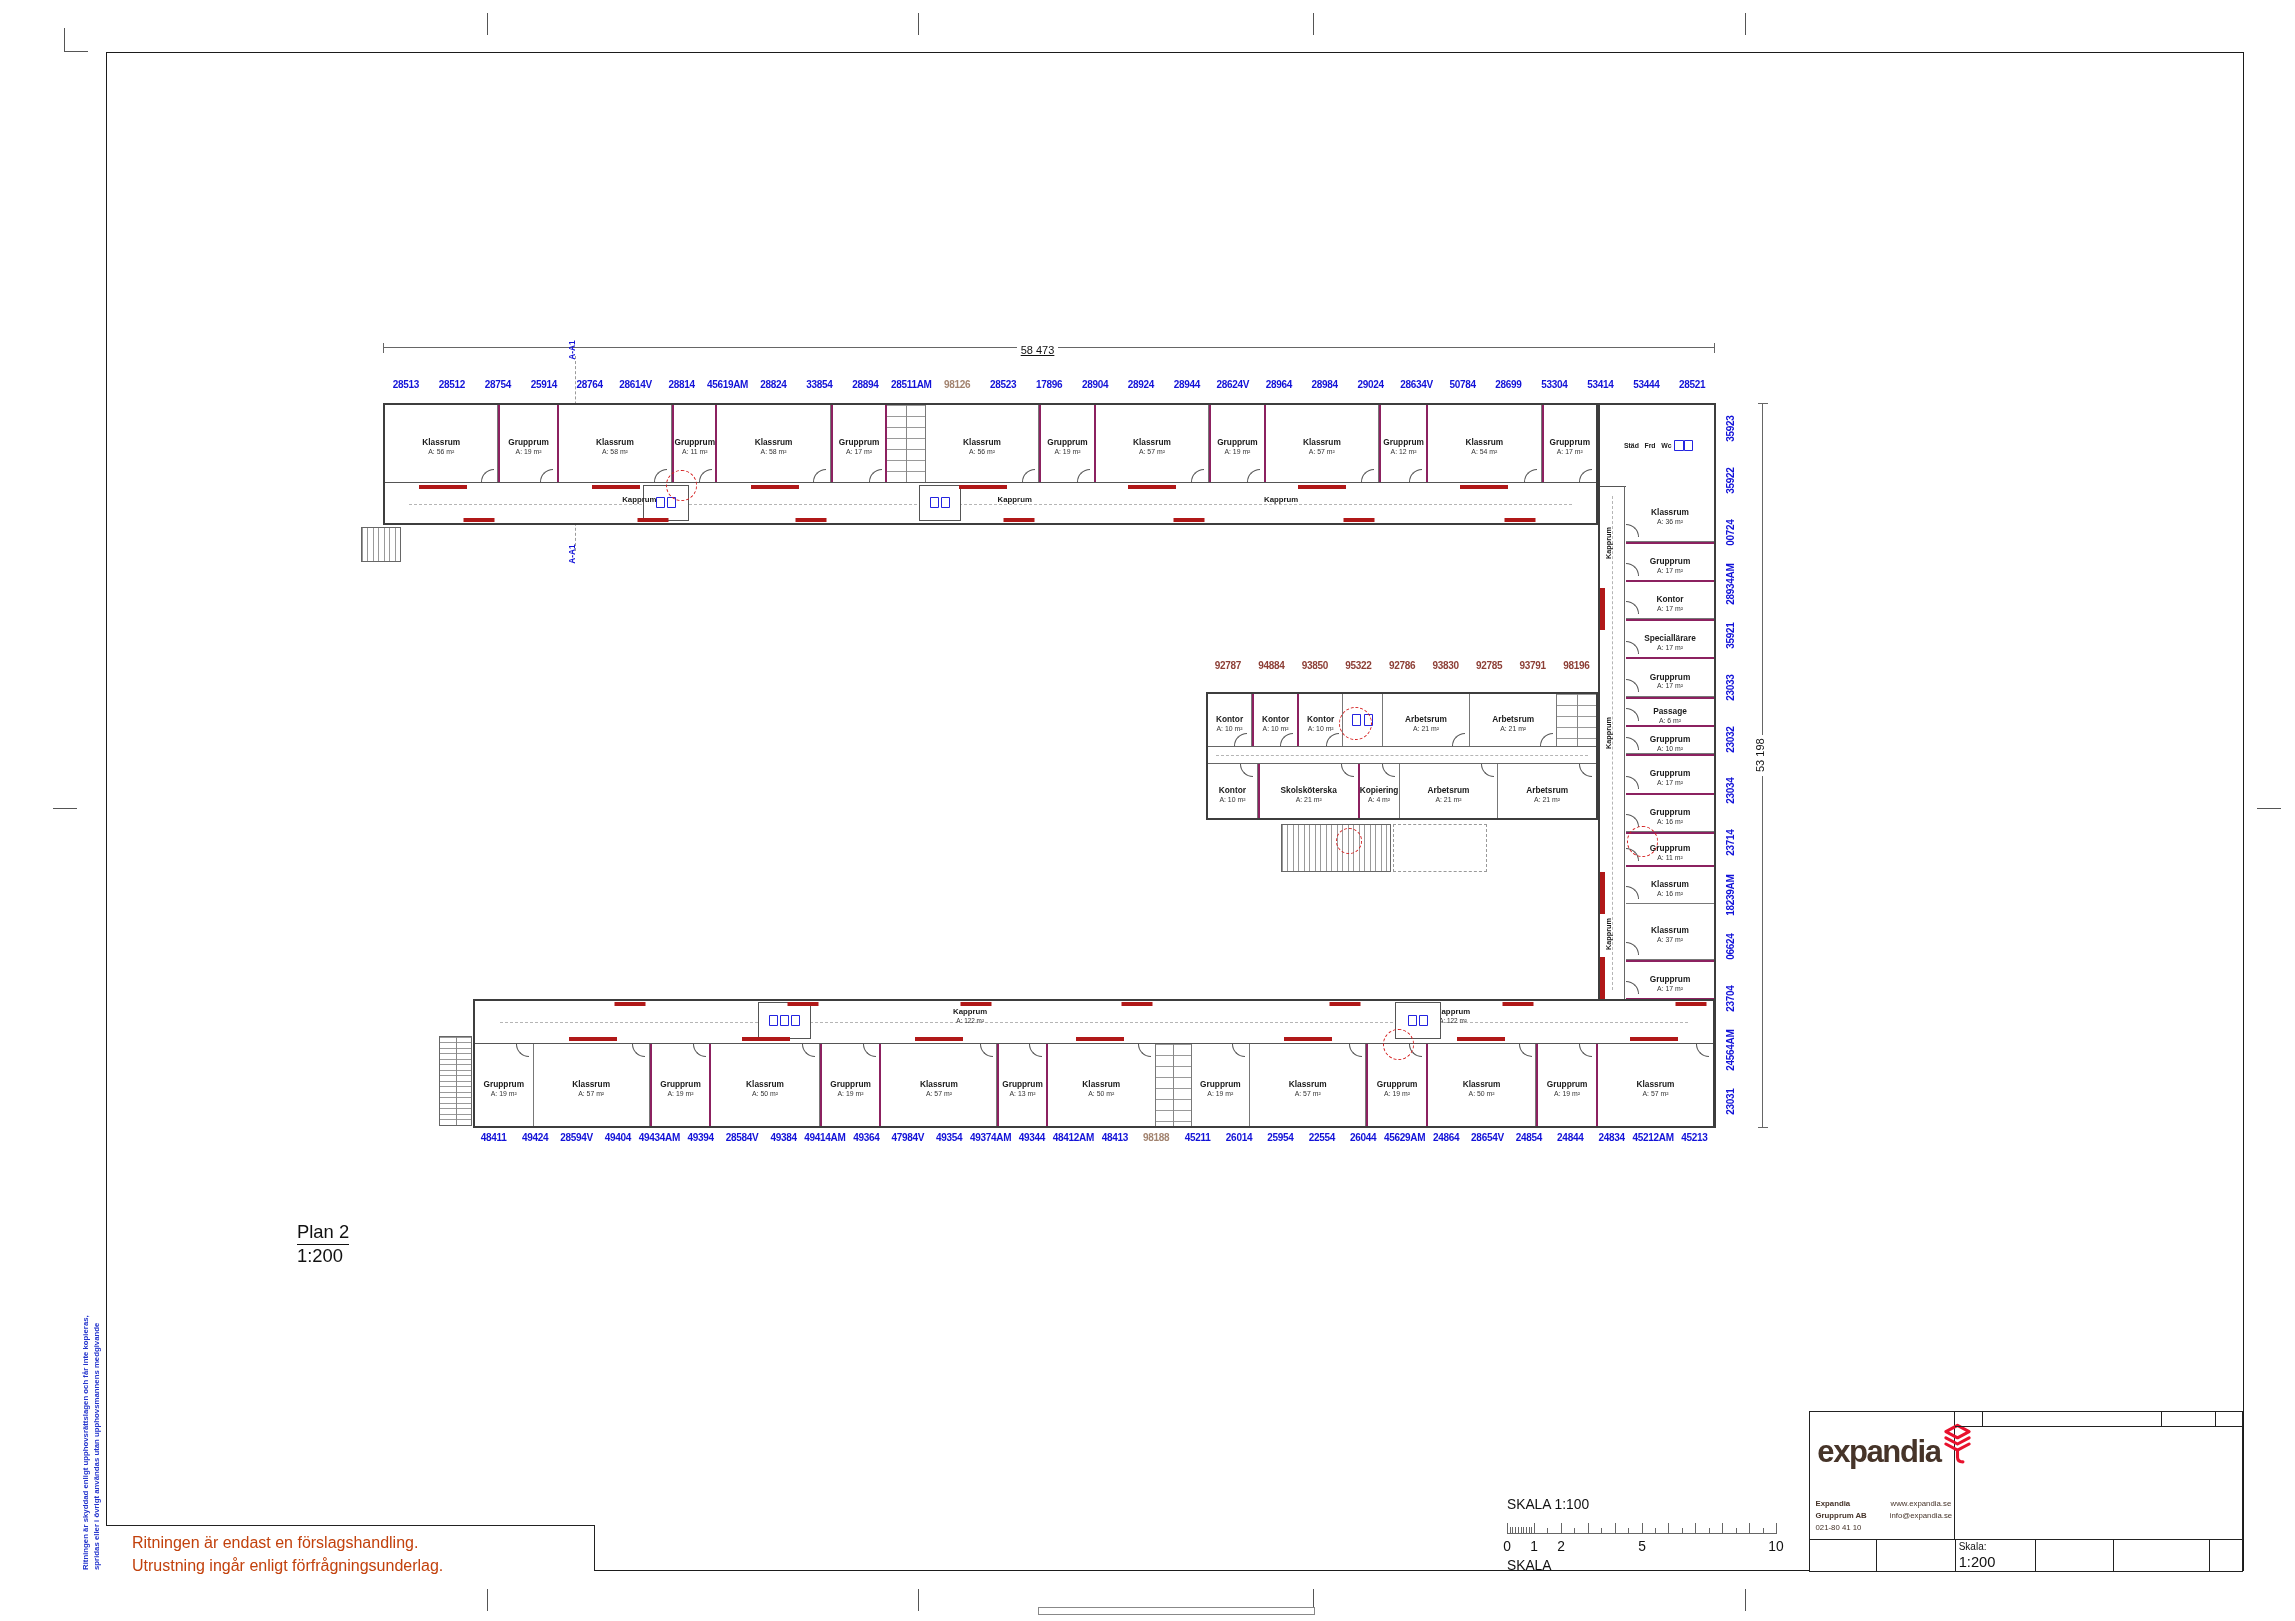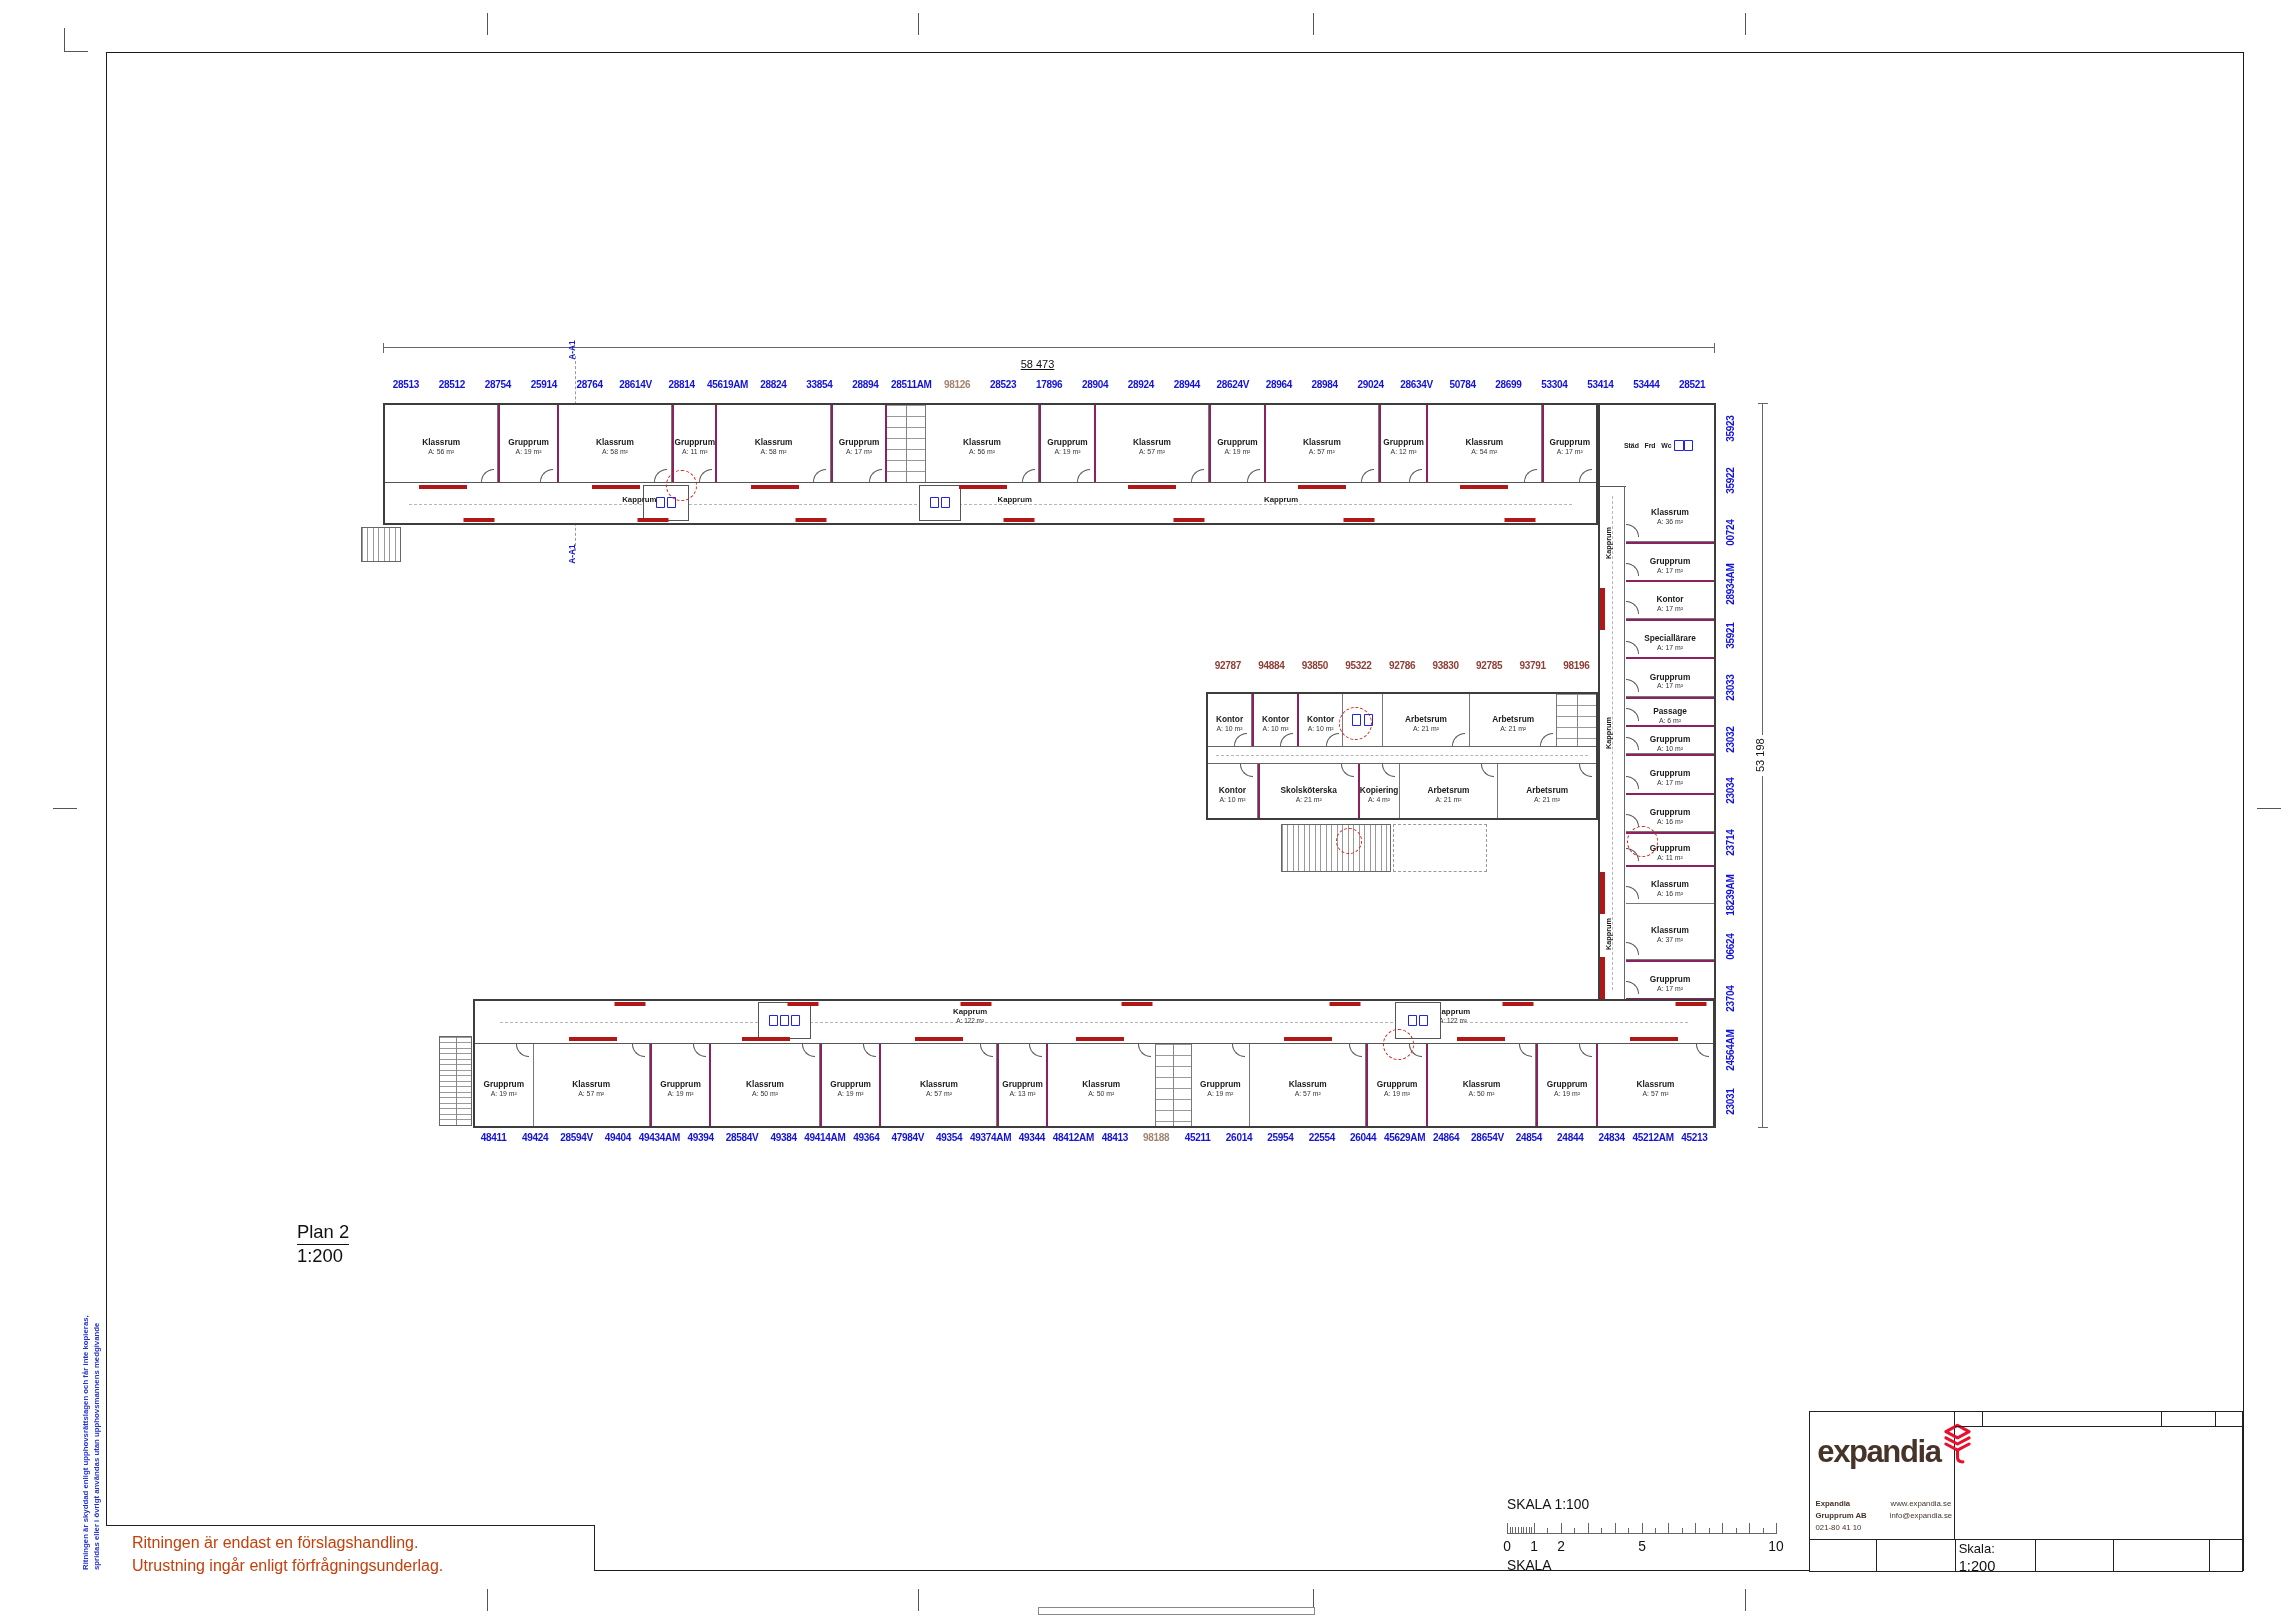--- a/index.html
+++ b/index.html
@@ -109,7 +109,7 @@
 <div class="dimline-h" style="left:383px;top:347px;width:1332px;"></div>
 <div class="dimtick" style="left:383px;top:343px;width:0.9px;height:10px;"></div>
 <div class="dimtick" style="left:1714px;top:343px;width:0.9px;height:10px;"></div>
-<div class="dimlabel" style="left:1017px;top:358px;text-decoration:underline;">58 473</div>
+<div class="dimlabel" style="left:1017px;top:344px;text-decoration:underline;">58 473</div>
 
 <div class="dimline-v" style="left:1762px;top:403px;height:725px;"></div>
 <div class="dimtick" style="left:1758px;top:403px;width:10px;height:0.9px;"></div>

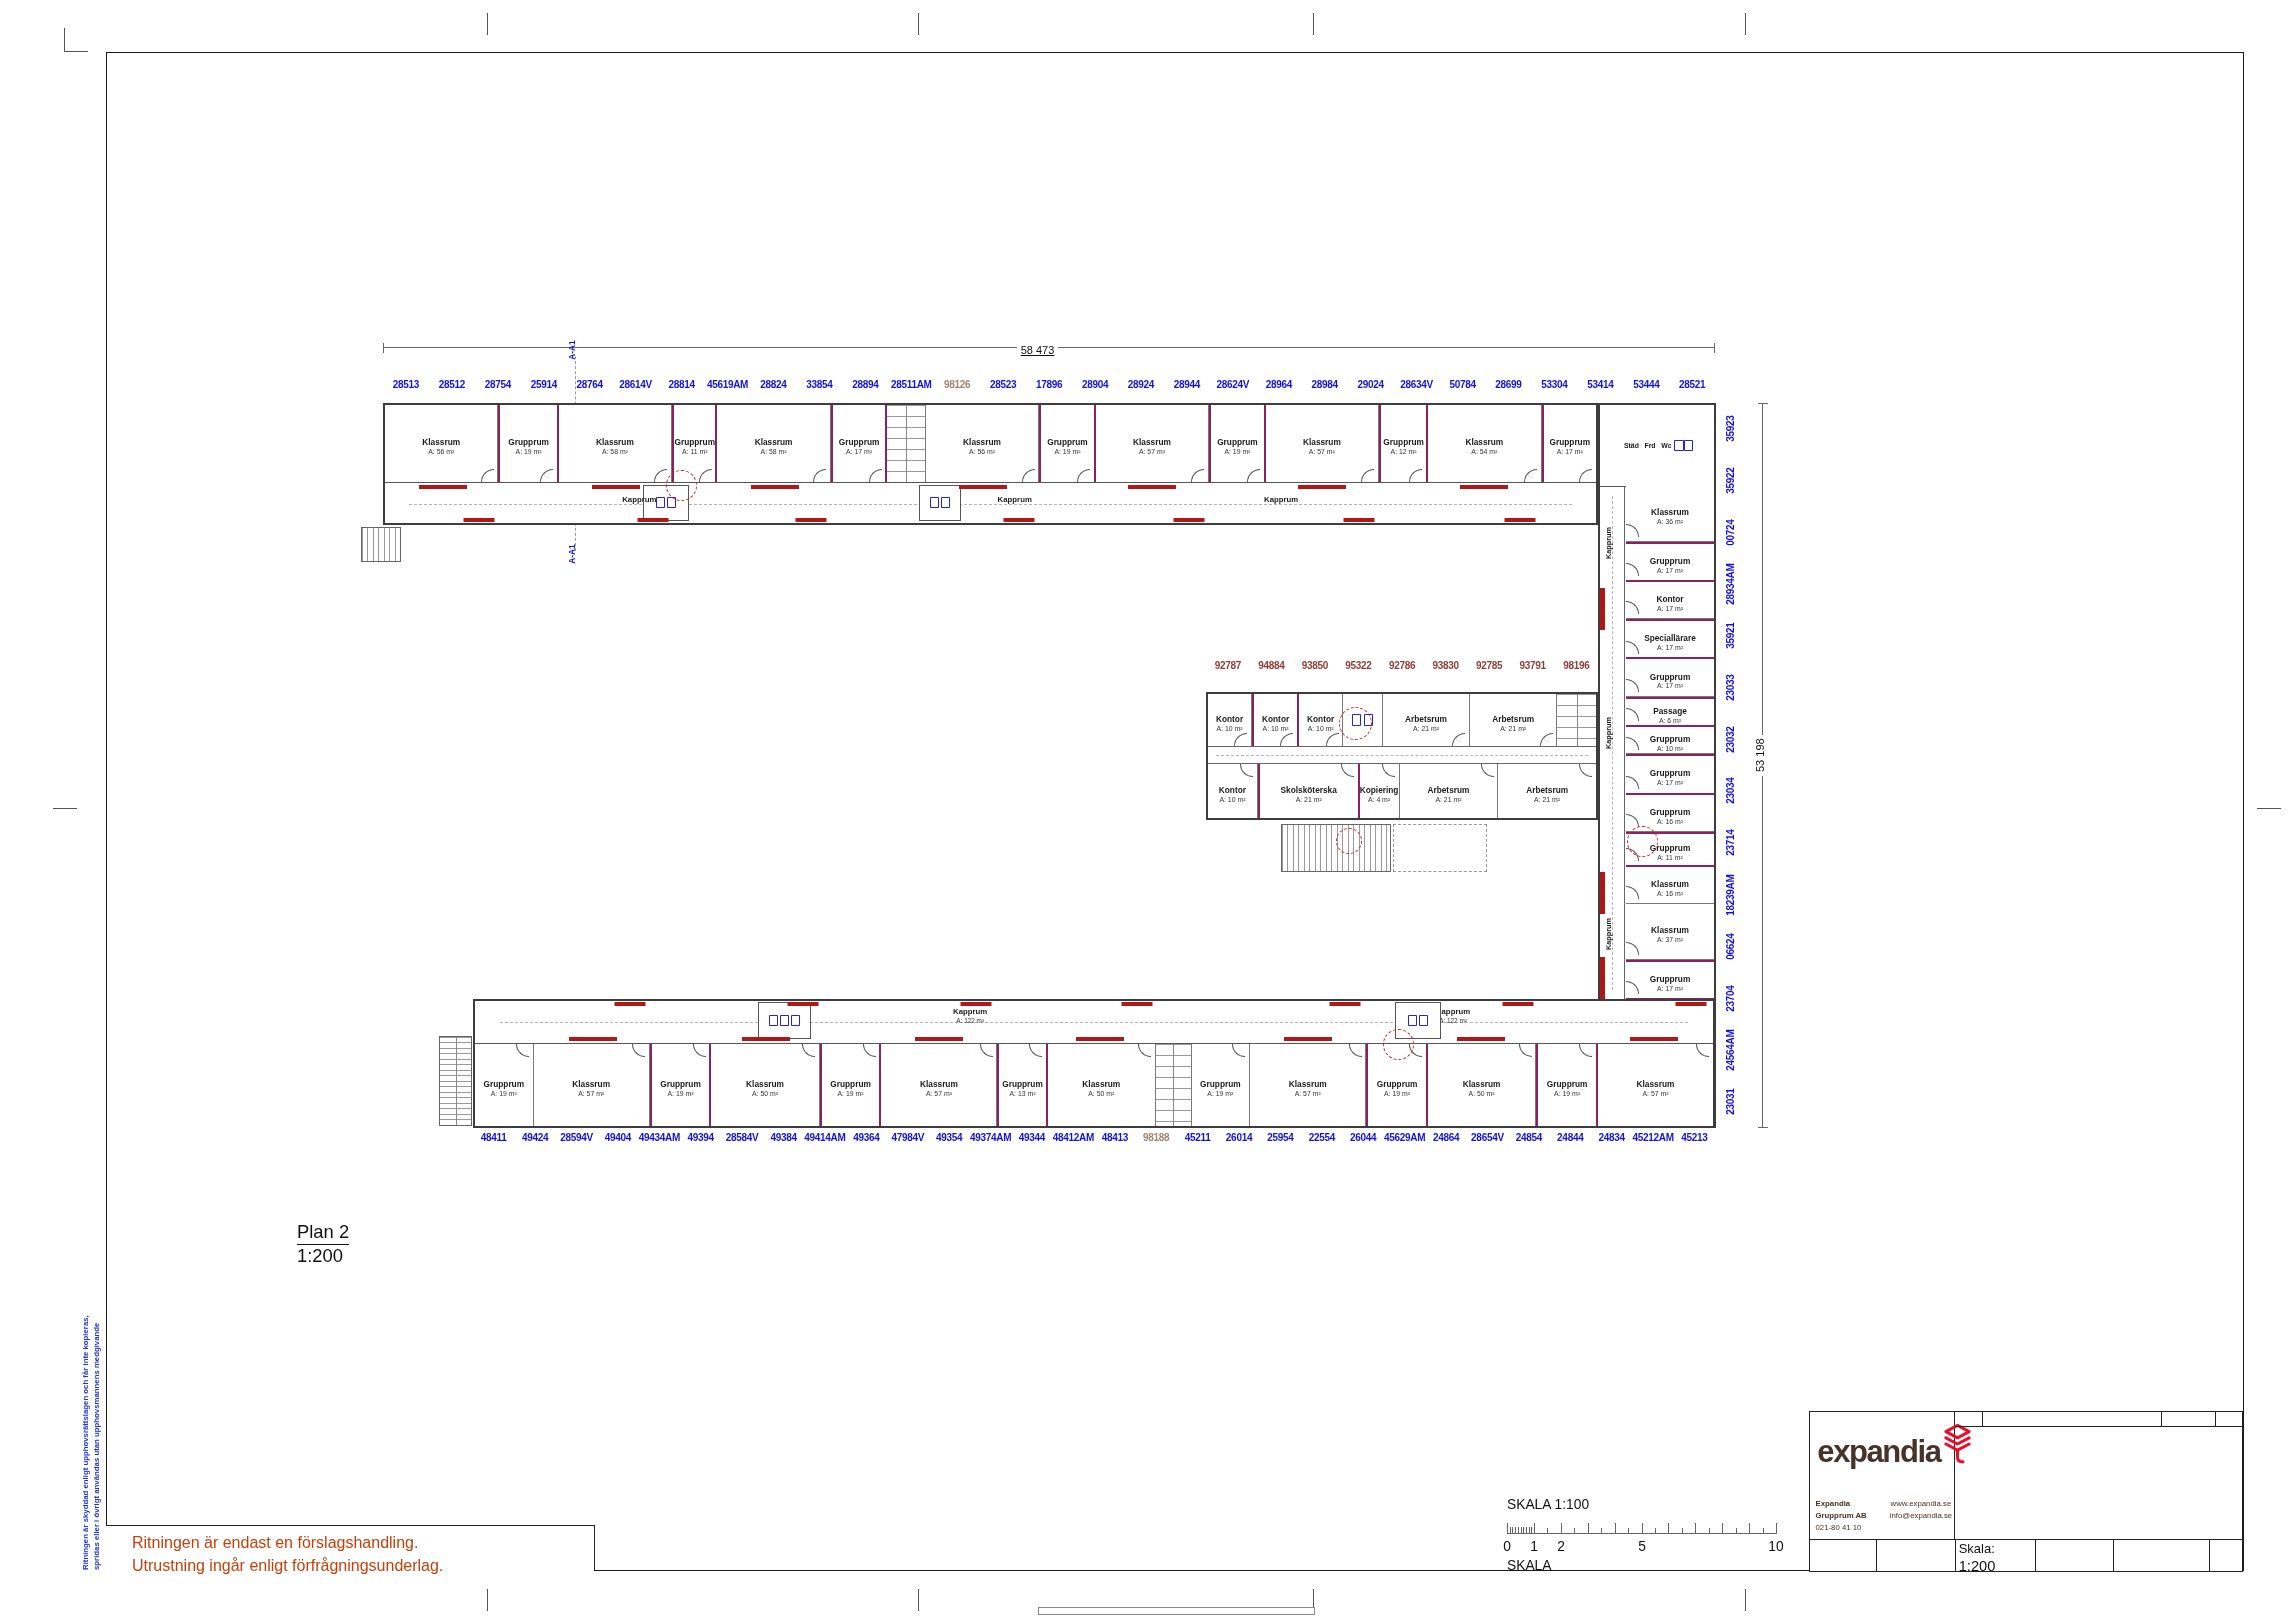--- a/index.html
+++ b/index.html
@@ -81,7 +81,7 @@
   #tb-contact .r{text-align:center;}
   .tb-line{position:absolute;background:#222;}
   #tb-scala{position:absolute;left:145px;top:127px;width:80px;height:34px;box-sizing:border-box;padding:1.8px 0 0 3.7px;}
-  #tb-scala .lab{font-size:13px;color:#111;}
+  #tb-scala .lab{font-size:10px;color:#111;}
   #tb-scala .val{font-size:14.7px;color:#111;margin-top:1.8px;}
 </style>
 </head>

